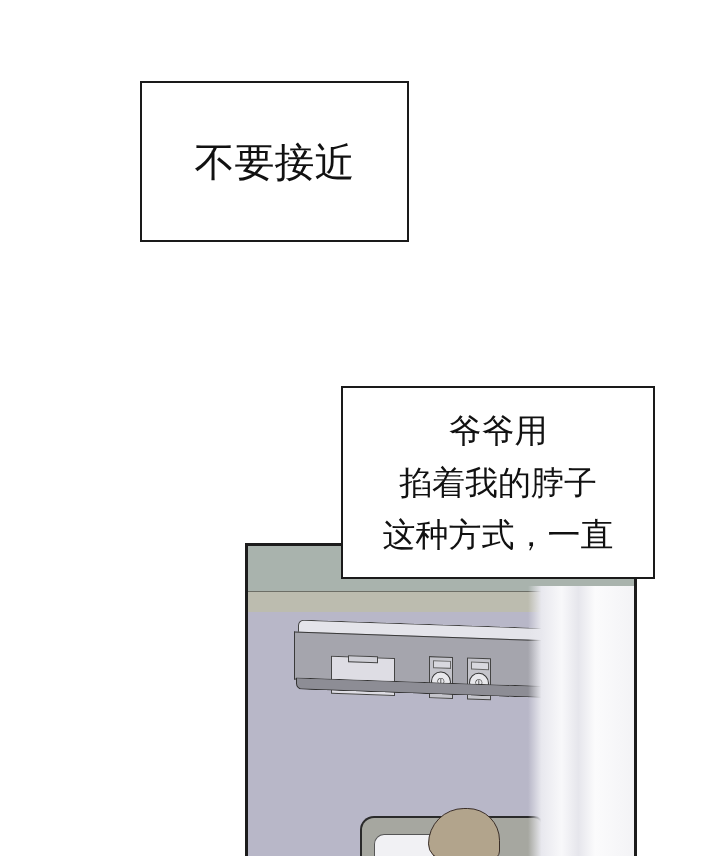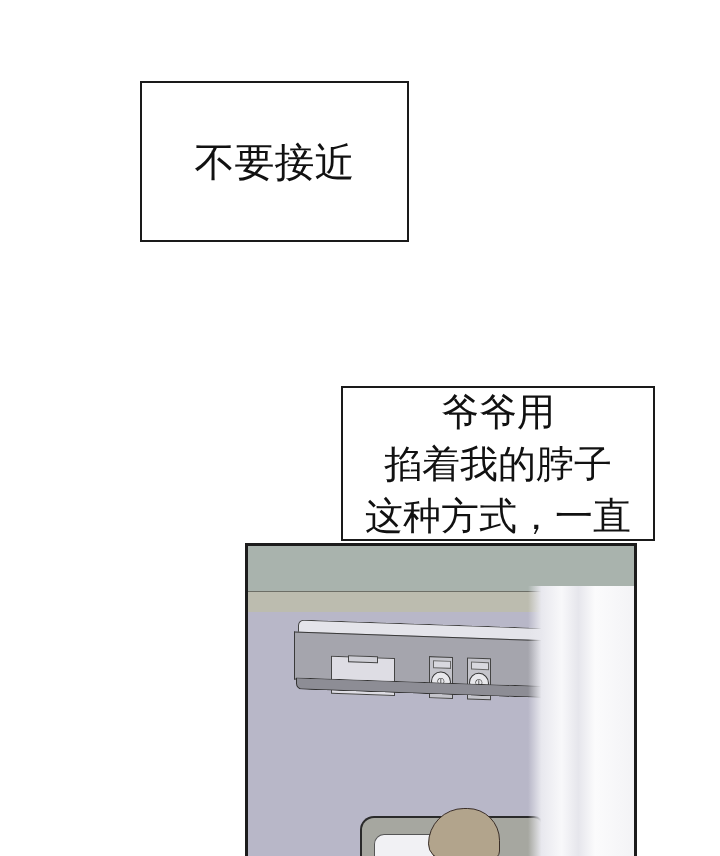--- a/index.html
+++ b/index.html
@@ -10,7 +10,7 @@
              color:#111; text-align:right; }
   .caption .line { display:block; white-space:nowrap; }
   #cap1 { left:140px; top:81px; width:269px; height:161px; font-size:40px; line-height:50px; z-index:5; }
-  #cap2 { left:341px; top:386px; width:314px; height:155px; font-size:38px; line-height:52px; z-index:5; }
+  #cap2 { left:341px; top:386px; width:314px; height:193px; font-size:33px; line-height:52px; z-index:5; }
 
   #panel { position:absolute; left:245px; top:543px; width:392px; height:320px;
            border:3px solid #1c1c1c; border-bottom:none; box-sizing:border-box; overflow:hidden; background:#b9b8c9; }

